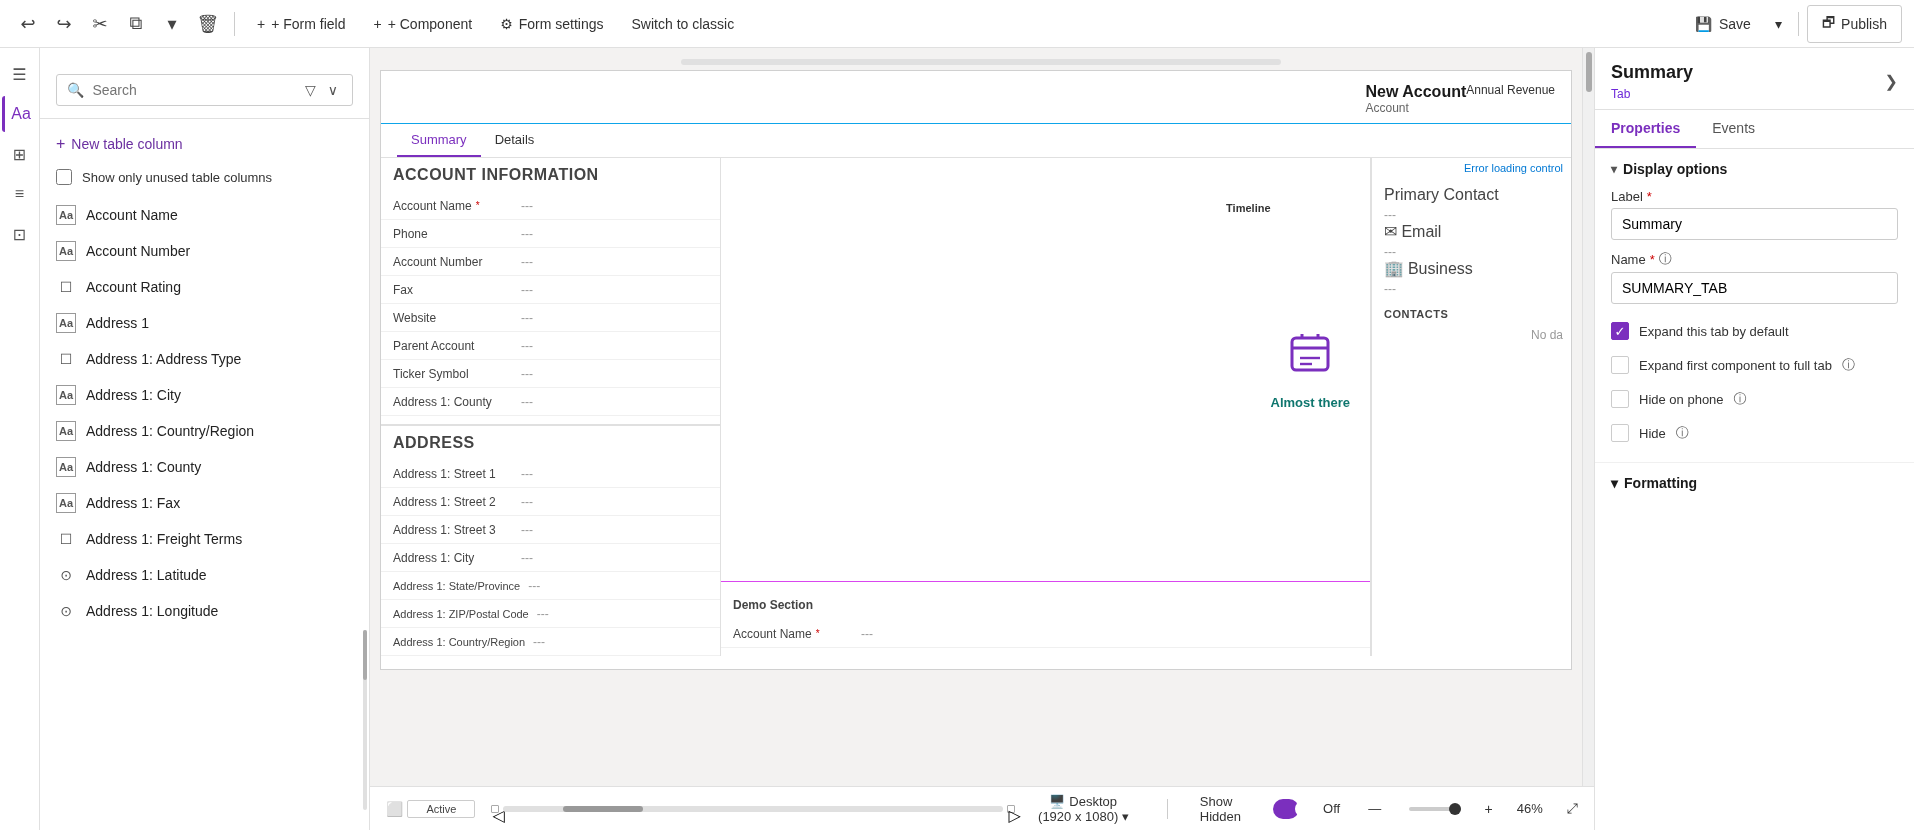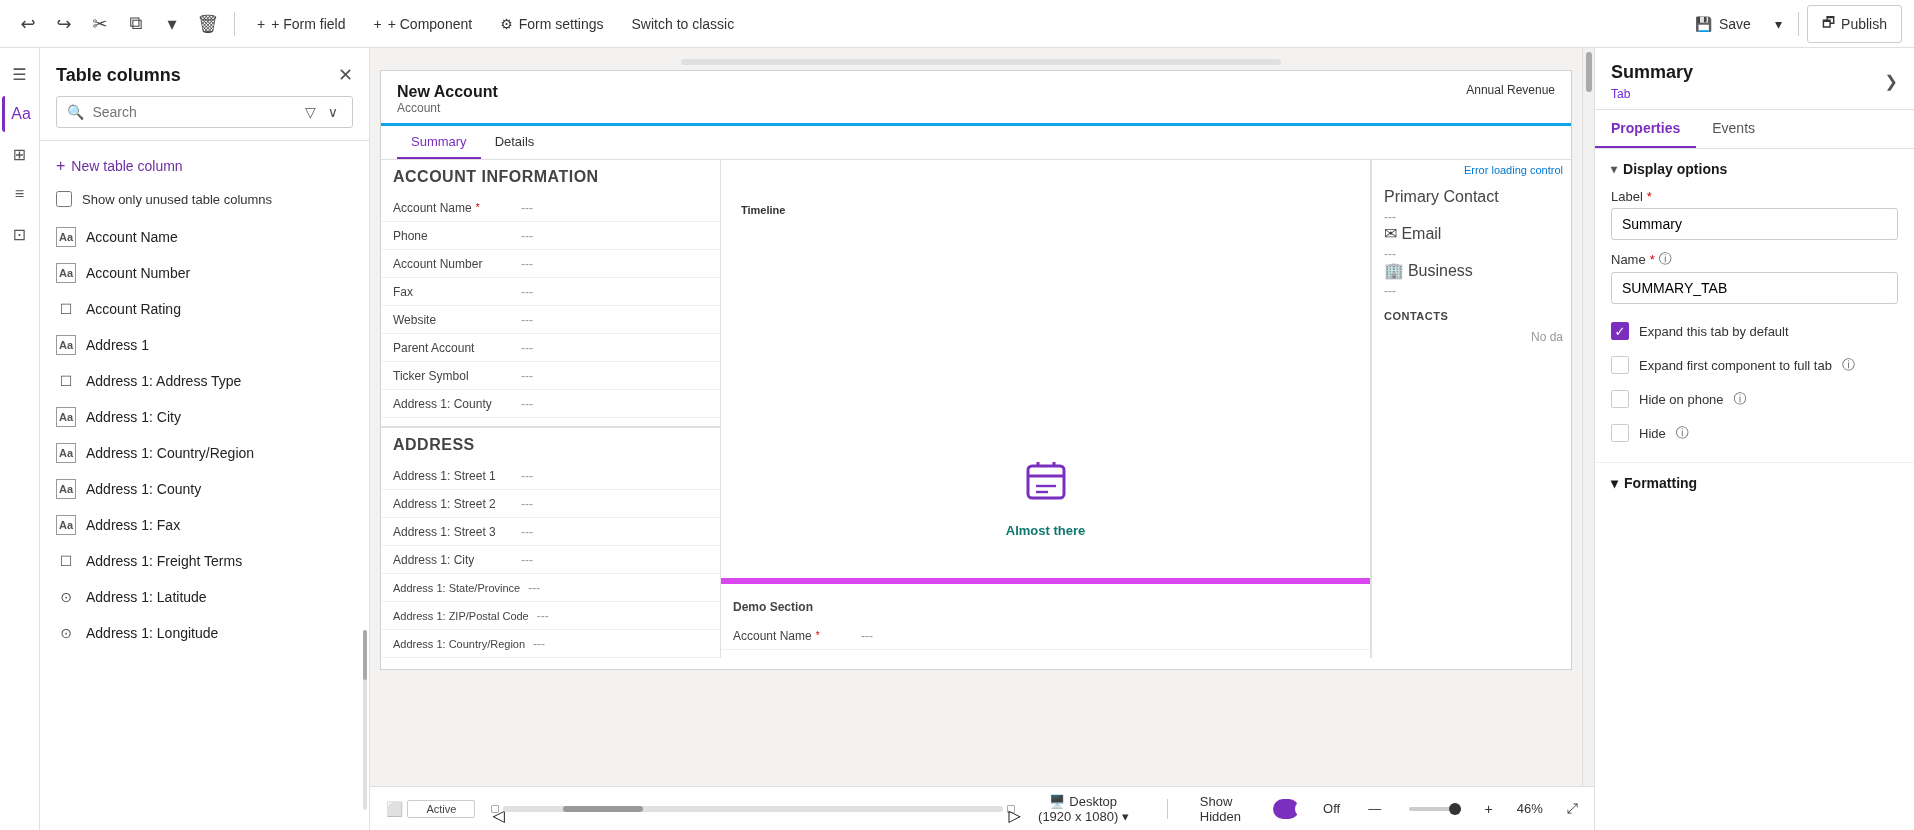--- a/index.html
+++ b/index.html
@@ -350,10 +350,6 @@
 
       <div class="sidebar-panel">
         <div class="sidebar-header">
-          <div class="sidebar-title">
-            <span>Table columns</span>
-            <button class="close-btn">✕</button>
-          </div>
           <div class="search-box">
             <span class="search-icon">🔍</span>
             <input type="text" placeholder="Search" style="">

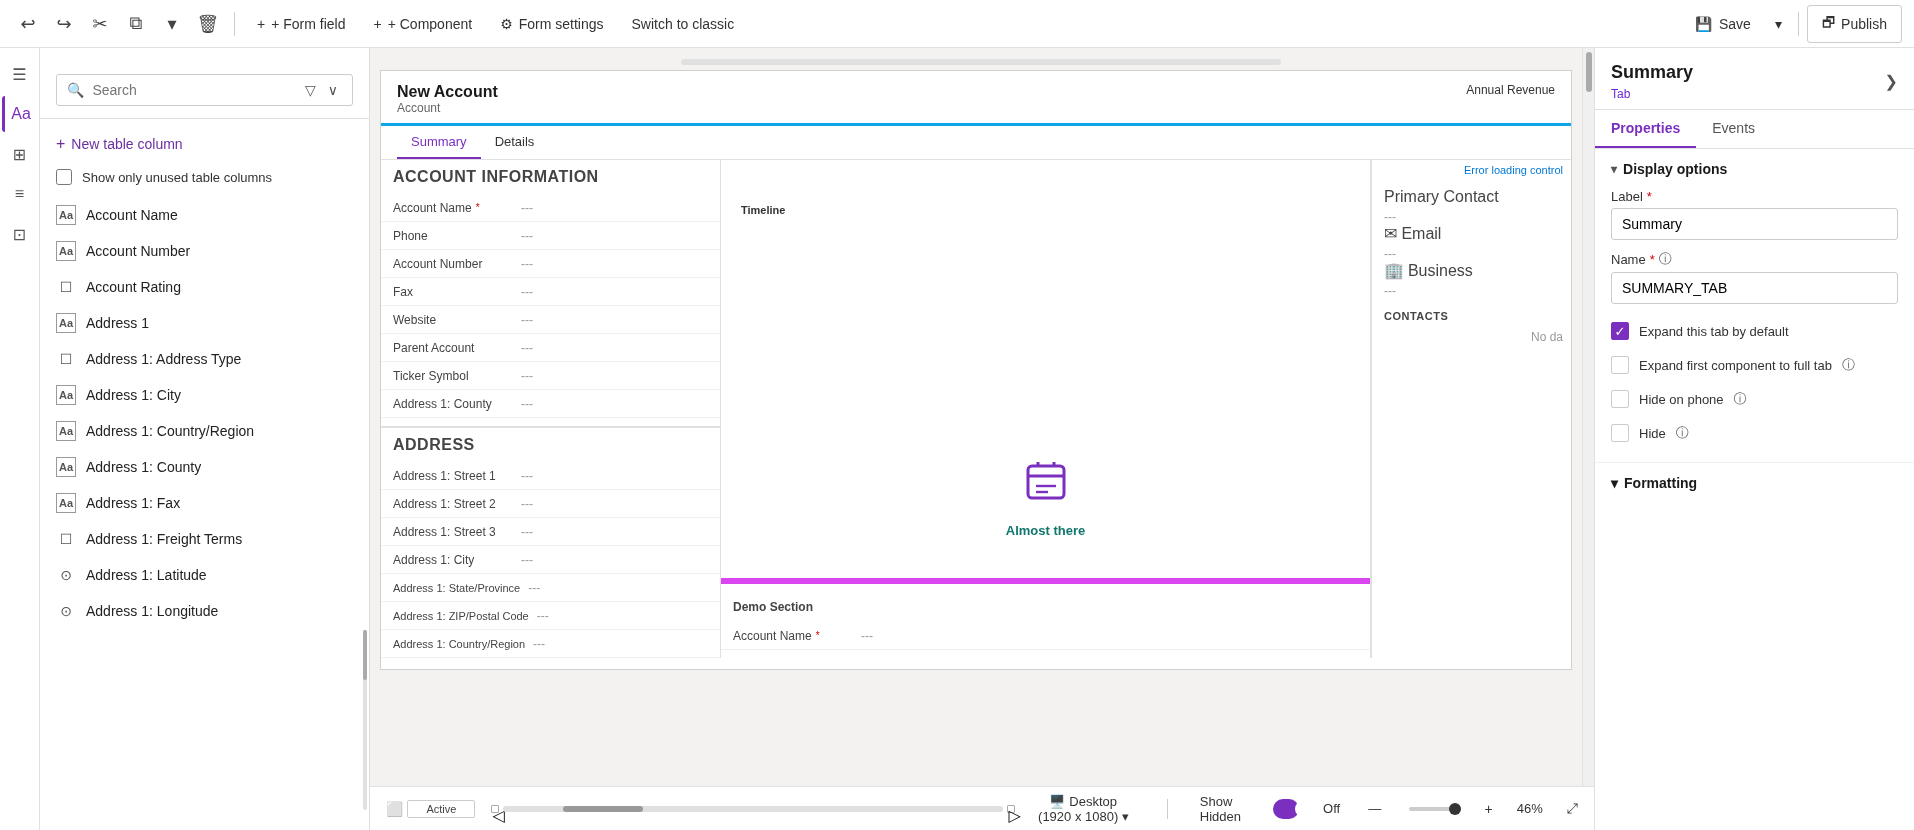--- a/index.html
+++ b/index.html
@@ -149,8 +149,8 @@
     }
     .form-header {
       padding: 12px 16px 8px;
-      border-bottom: 3px solid #0ea5e9;
-      display: flex; justify-content: space-between; align-items: flex-start;
+      border-bottom: 1px solid #0ea5e9;
+      display: flex; justify-content: flex-end; align-items: flex-start;
     }
     .form-title { font-size: 16px; font-weight: 600; color: #1a1a1a; }
     .form-subtitle { font-size: 12px; color: #666; }

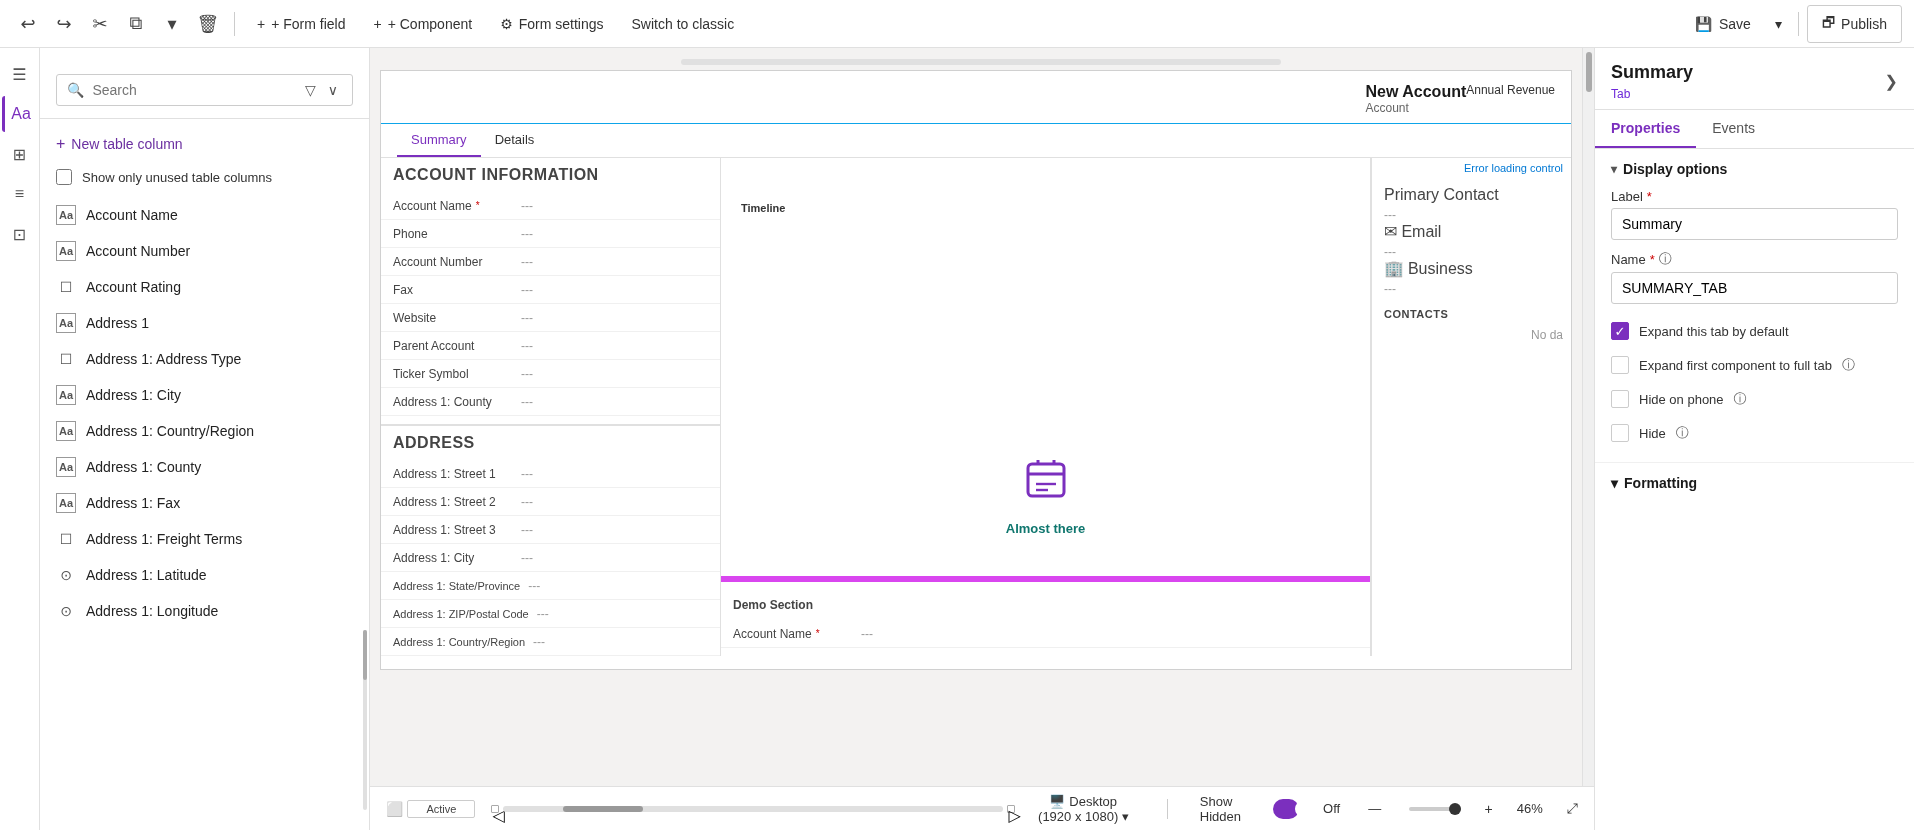--- a/index.html
+++ b/index.html
@@ -523,7 +523,7 @@
             </div>
 
             <div style="flex:1; border-right:1px solid #e0e0e0; display:flex; flex-direction:column;">
-              <div style="flex:1; border-bottom:6px solid #d946ef; display:flex; align-items:center; justify-content:flex-end; flex-direction:column; padding:40px 20px; min-height:260px;">
+              <div style="flex:1; border-bottom:1px solid #d946ef; display:flex; align-items:center; justify-content:flex-end; padding:40px 20px; min-height:260px;">
                 <div style="font-size:11px; color:#333; font-weight:600; align-self:flex-start; margin-bottom:auto; padding:4px 0 8px;">
                   <span>Timeline</span>
                 </div>

